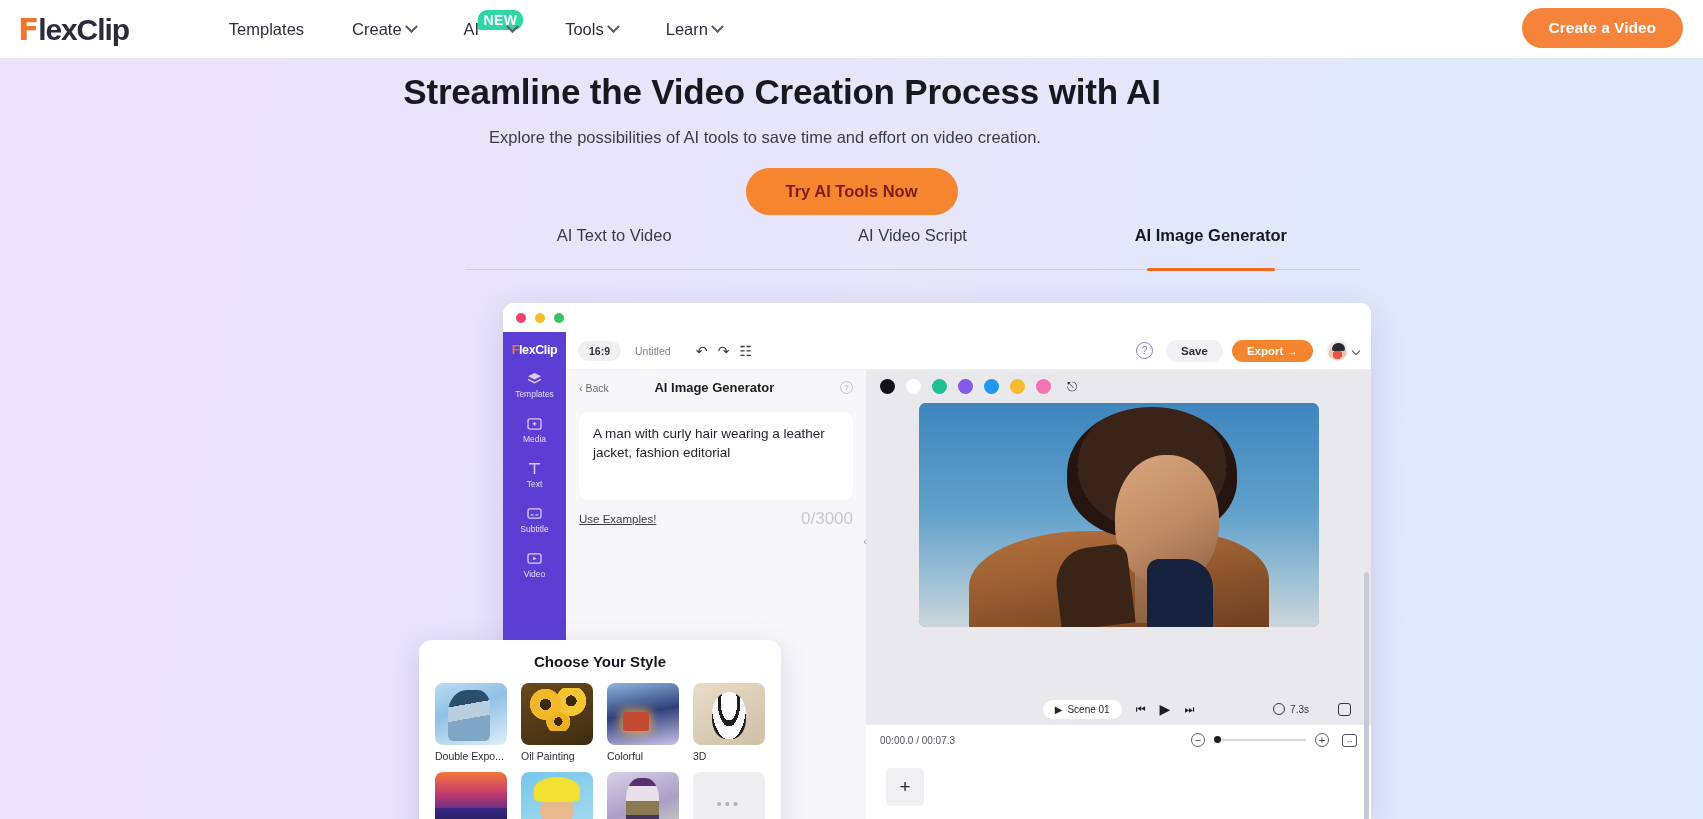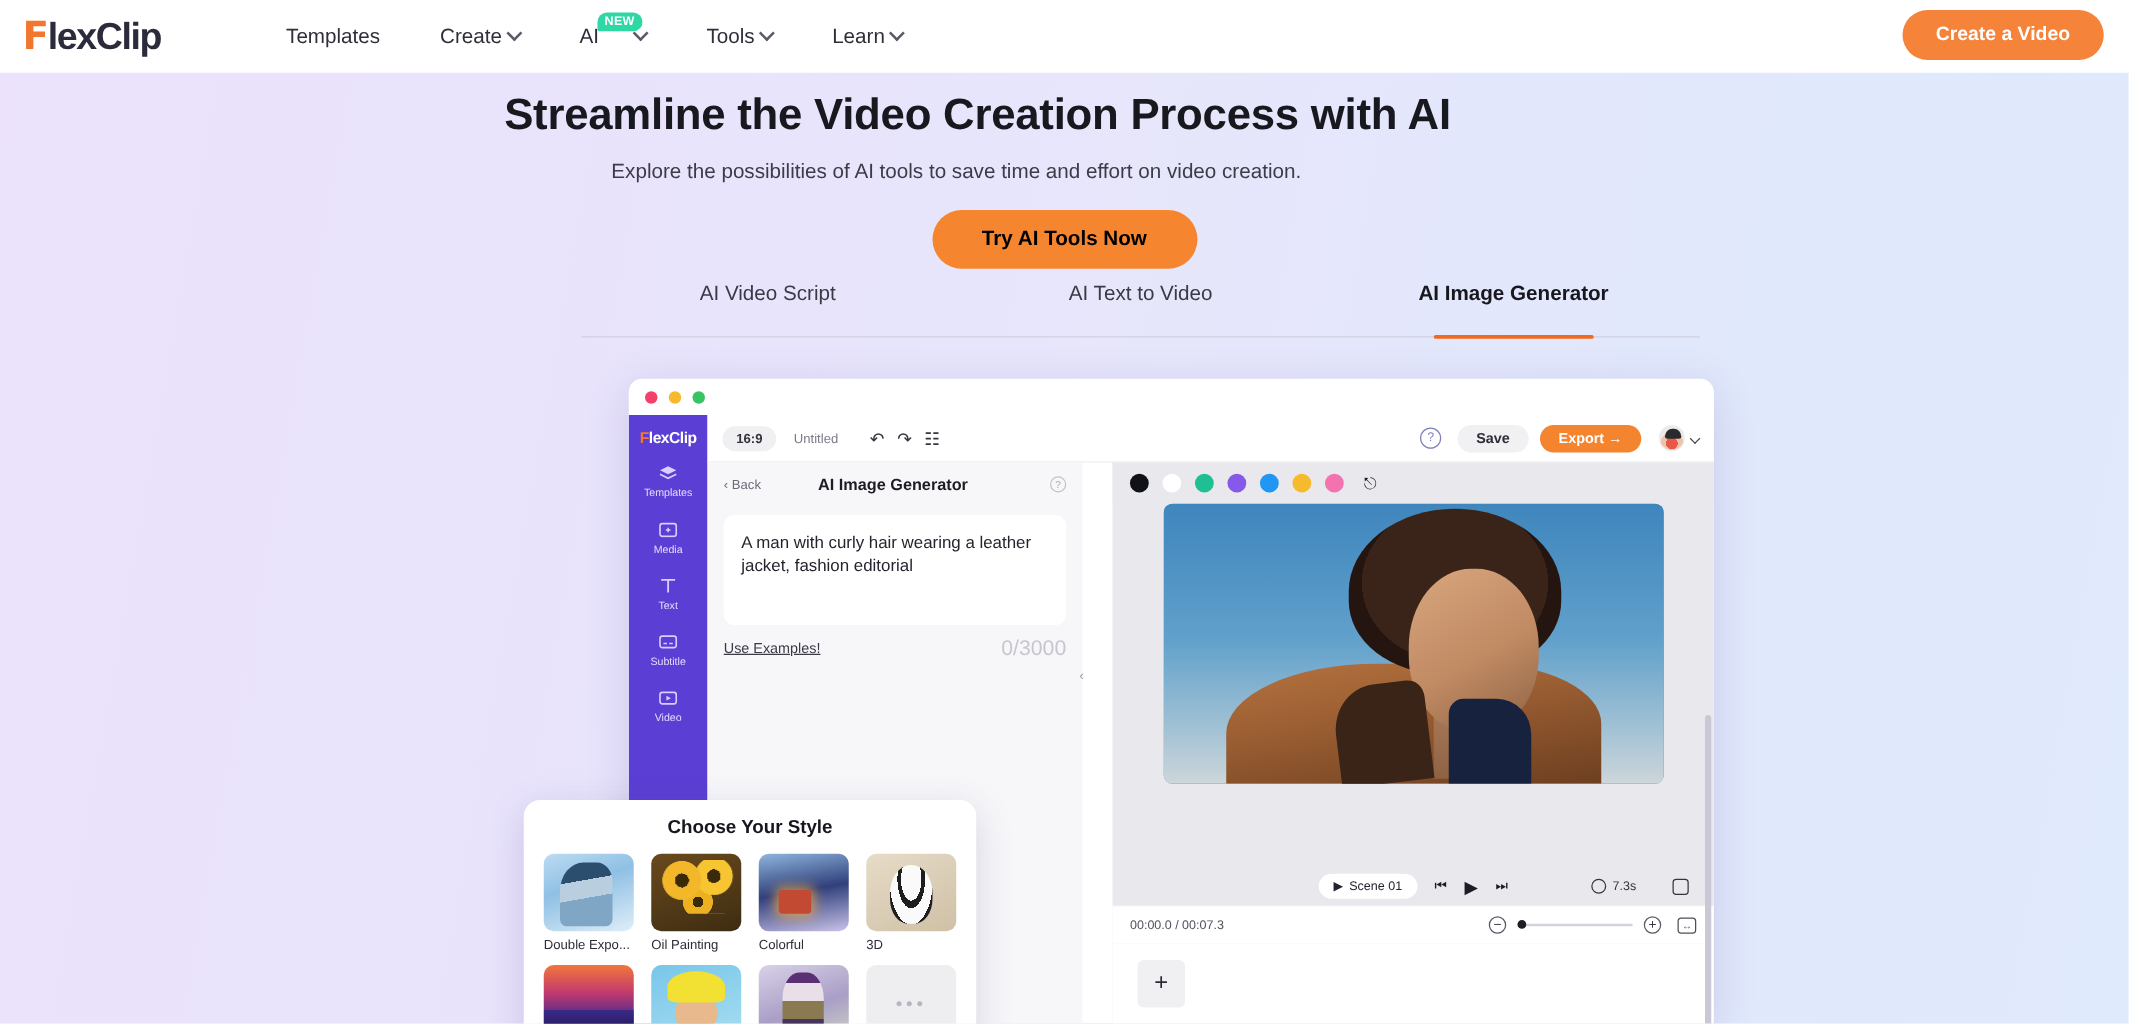--- a/index.html
+++ b/index.html
@@ -44,7 +44,7 @@
   .badge-new {
     position: absolute; top: -10px; left: 38px;
     background: #2fd7a5; color: #fff;
-    font-size: 10px; font-weight: bold;
+    font-size: 14px; font-weight: bold;
     padding: 2px 6px 2px 6px; border-radius: 9px 9px 9px 2px;
     letter-spacing: .3px;
   }

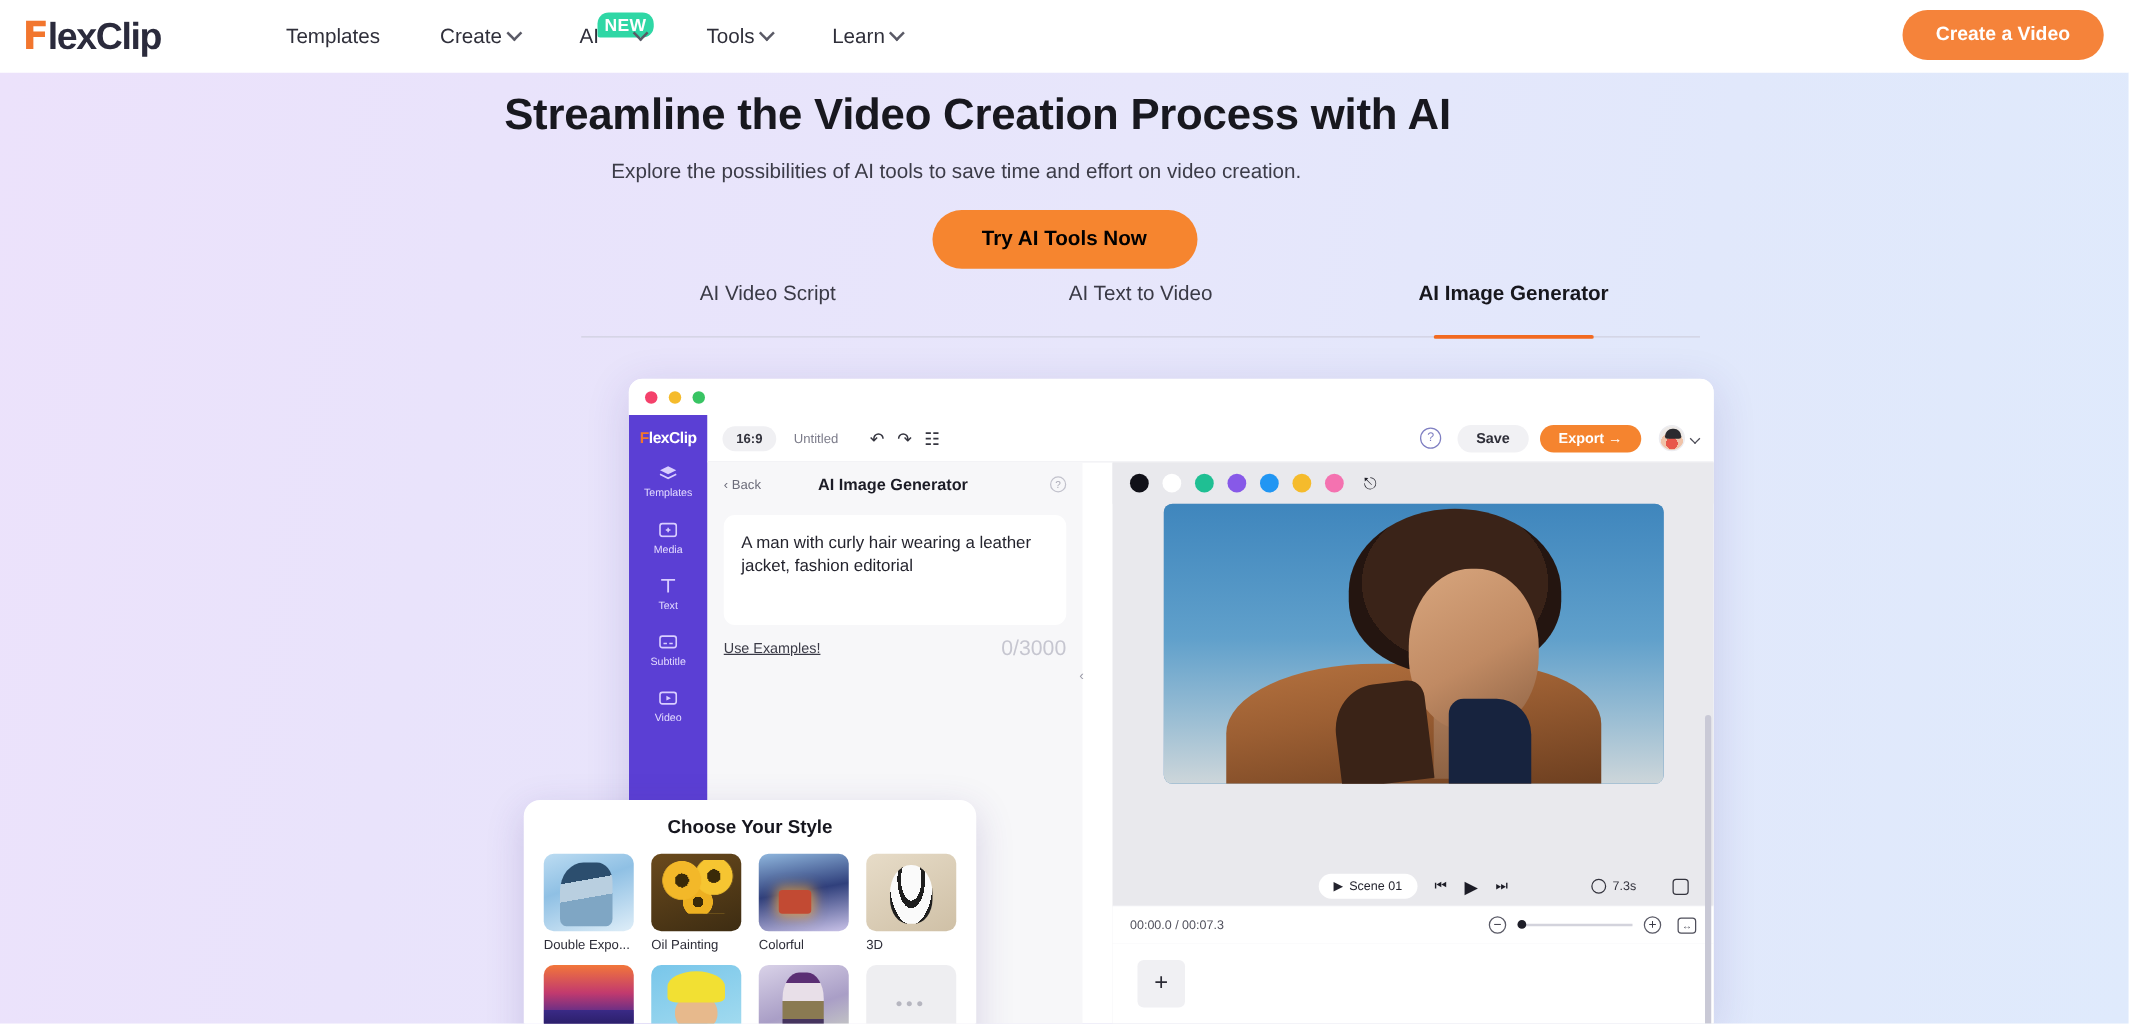--- a/index.html
+++ b/index.html
@@ -77,7 +77,7 @@
   }
   .hero-btn {
     position: absolute; top: 110px; left: 50%; transform: translateX(-50%);
-    background: #f6852f; color: #000000;
+    background: #f6852f; color: #7f1d1d;
     font-size: 16.5px; font-weight: bold;
     padding: 14px 40px; border-radius: 26px;
     border: none; cursor: pointer; white-space: nowrap;

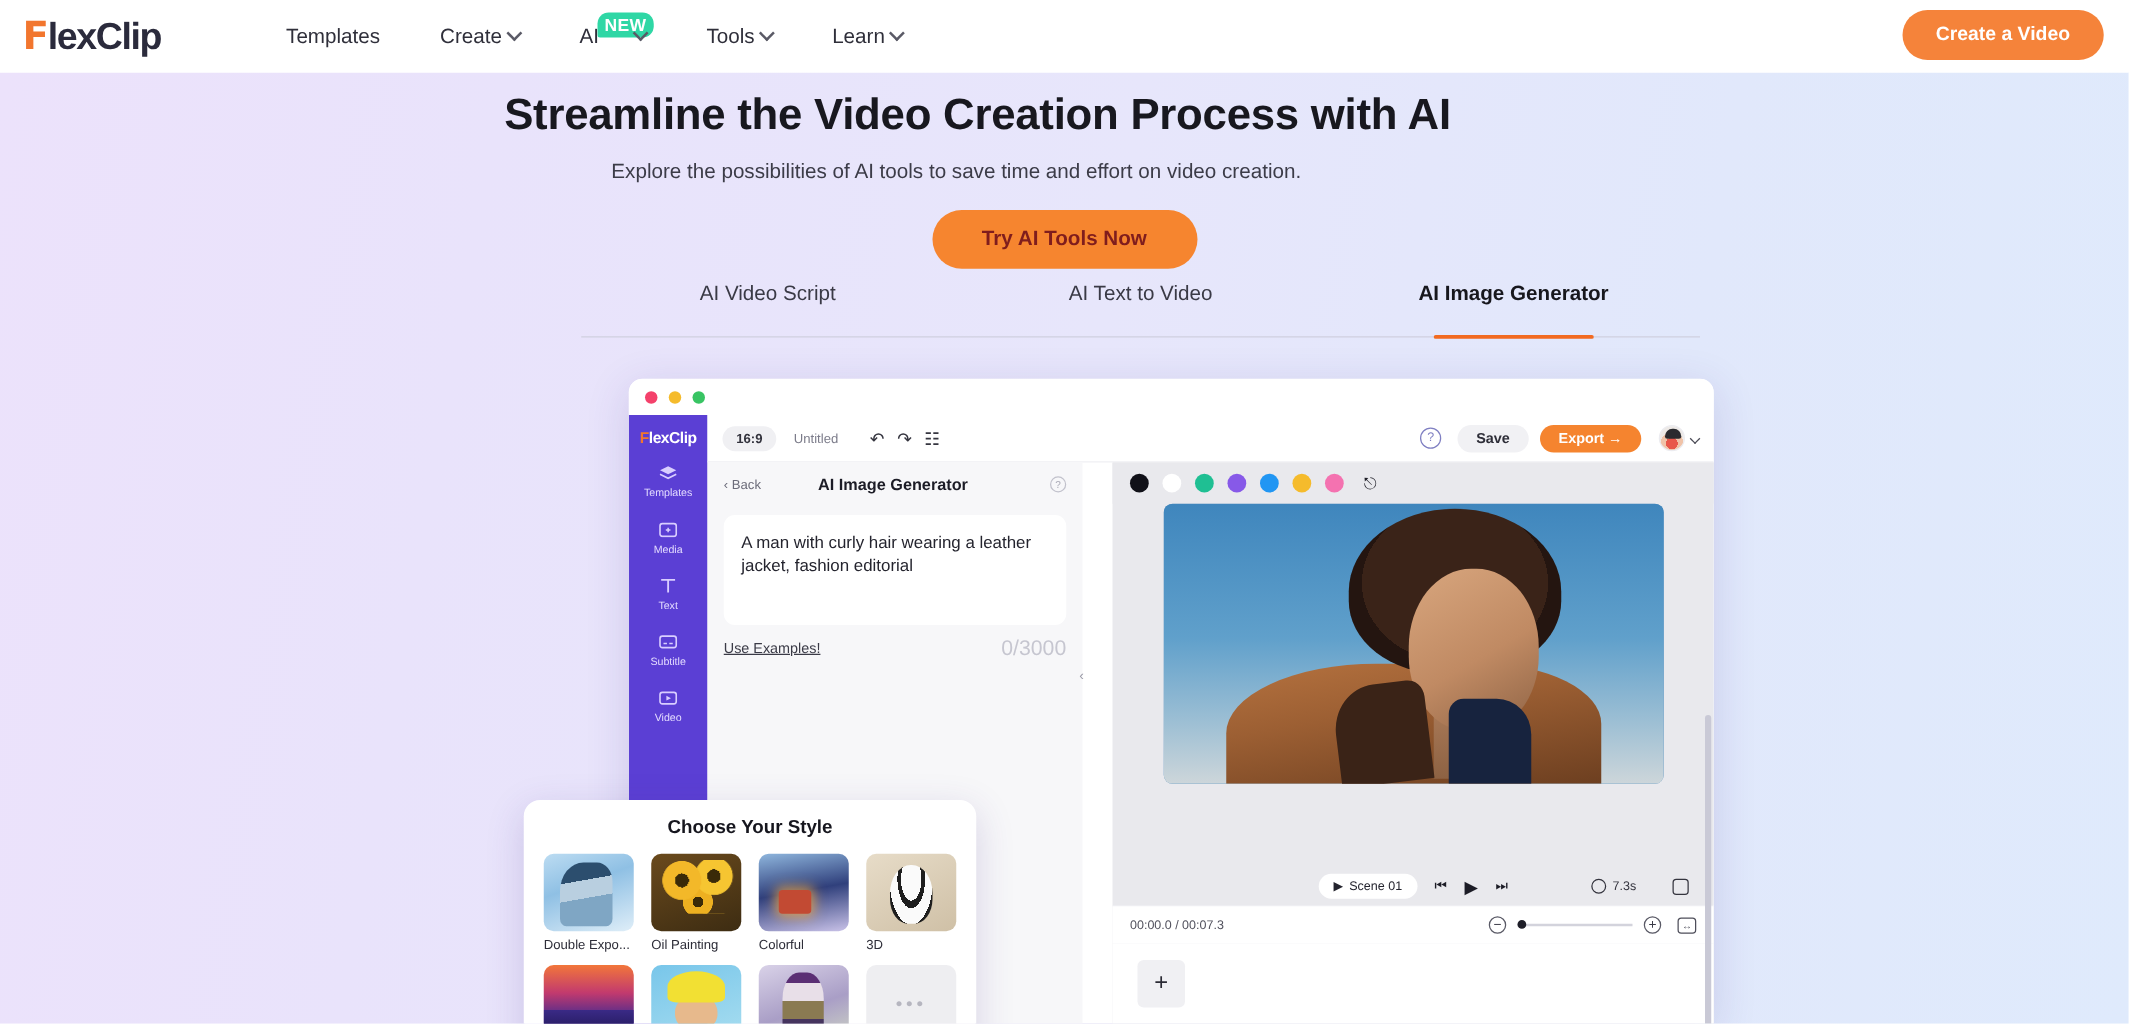--- a/index.html
+++ b/index.html
@@ -432,8 +432,8 @@
     <button class="hero-btn">Try AI Tools Now</button>
 
     <div class="tabs">
+      <div class="tab">AI Text to Video</div>
       <div class="tab">AI Video Script</div>
-      <div class="tab">AI Text to Video</div>
       <div class="tab active">AI Image Generator</div>
     </div>
 

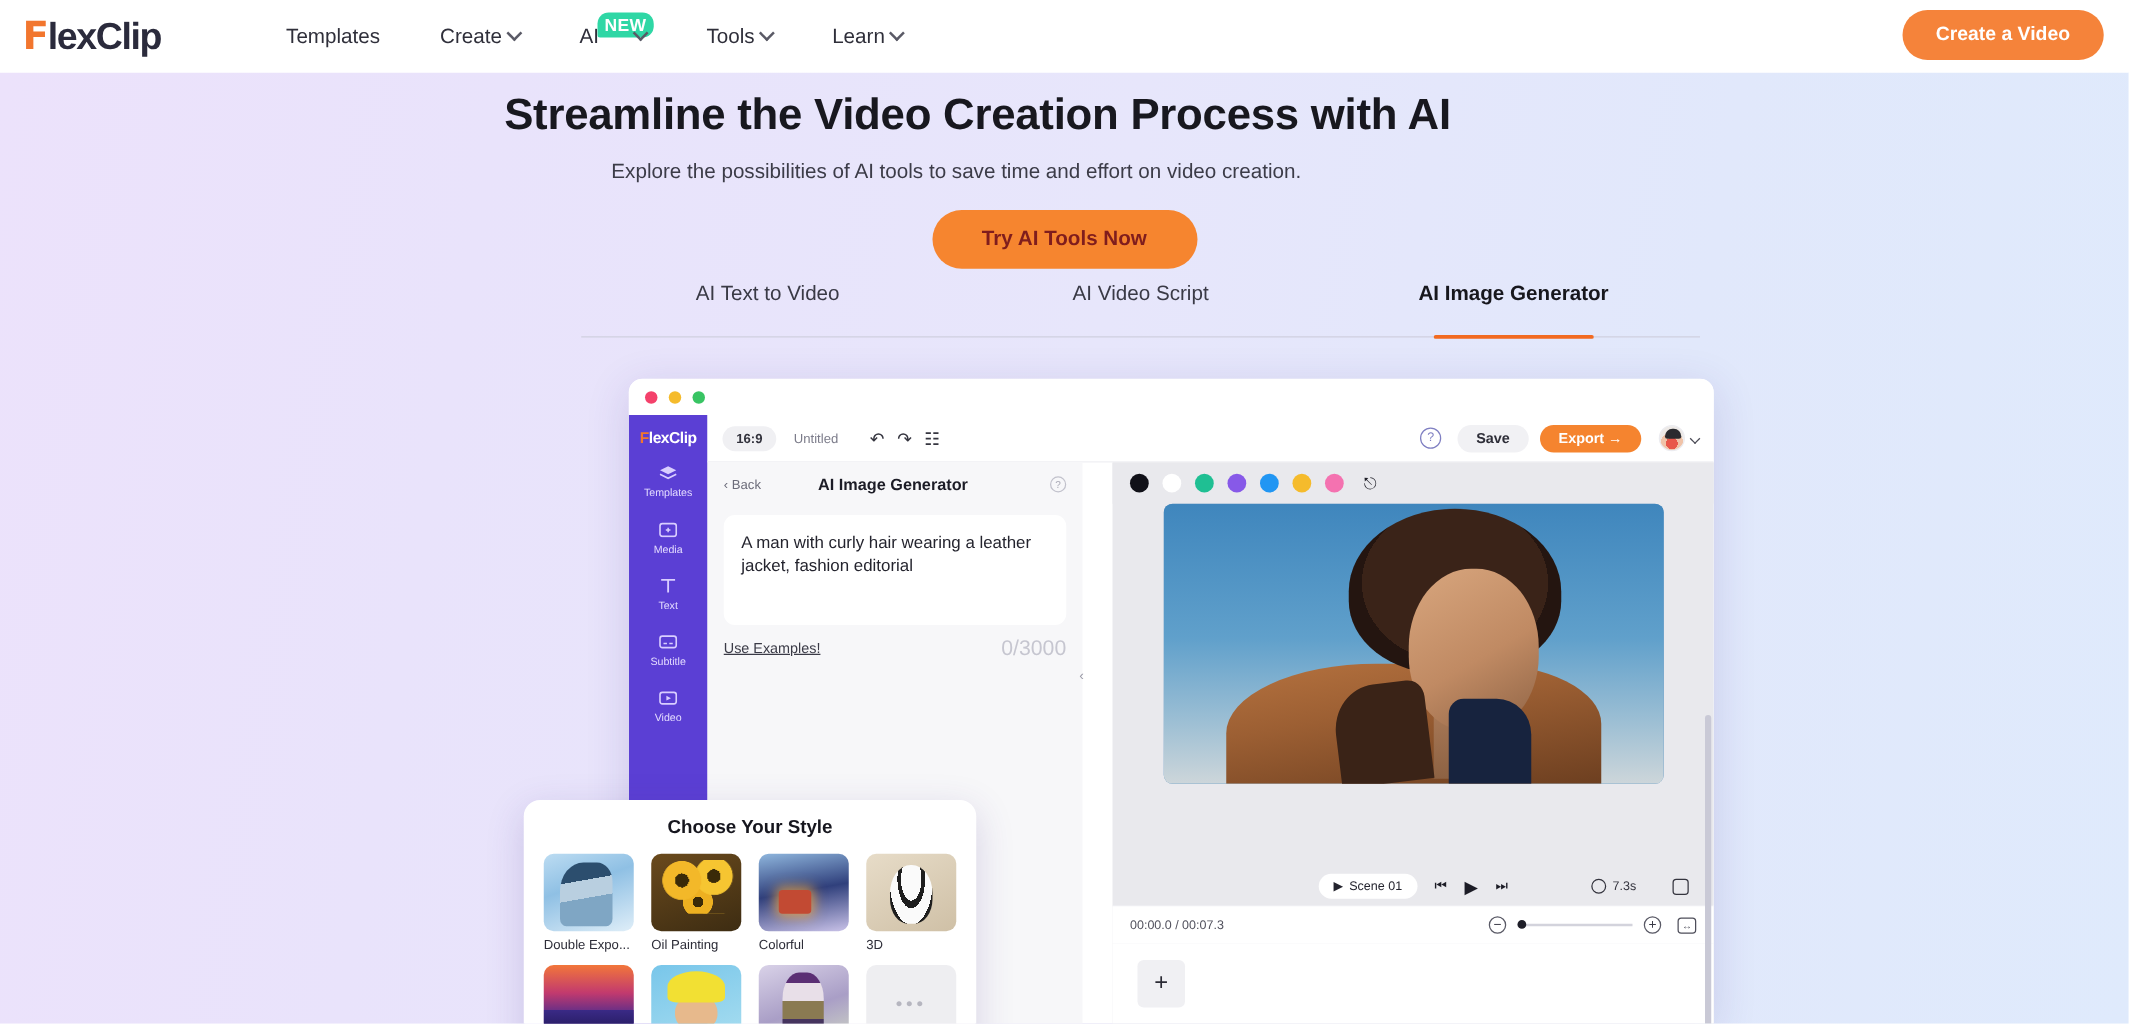--- a/index.html
+++ b/index.html
@@ -191,7 +191,7 @@
     border-bottom: 1.6px solid #4a4a55; transform: rotate(45deg); cursor: pointer;
   }
 
-  .mock-panes { flex: 1; display: flex; min-height: 0; gap: 24px; }
+  .mock-panes { flex: 1; display: flex; min-height: 0; }
 
   
   .gen-panel {

